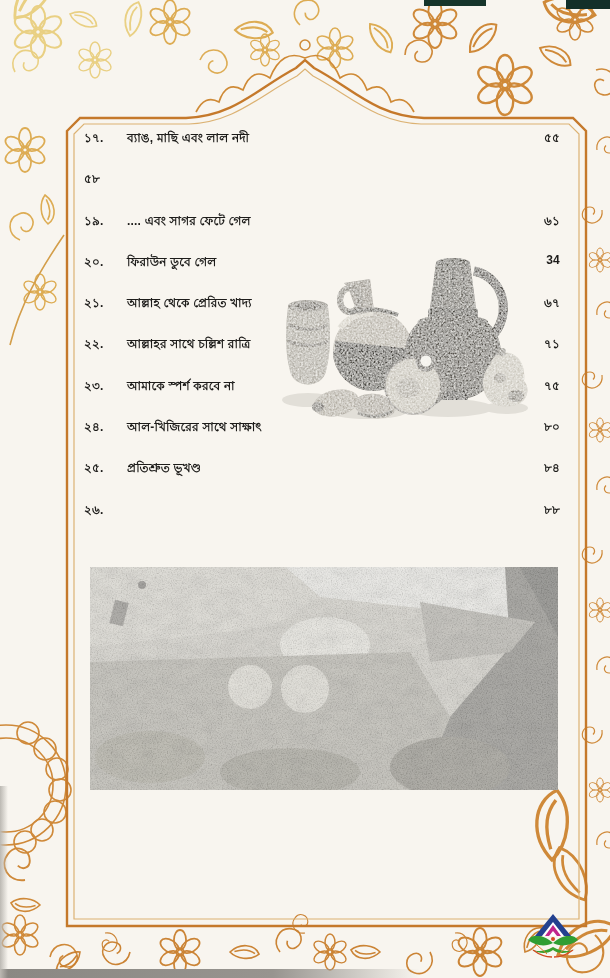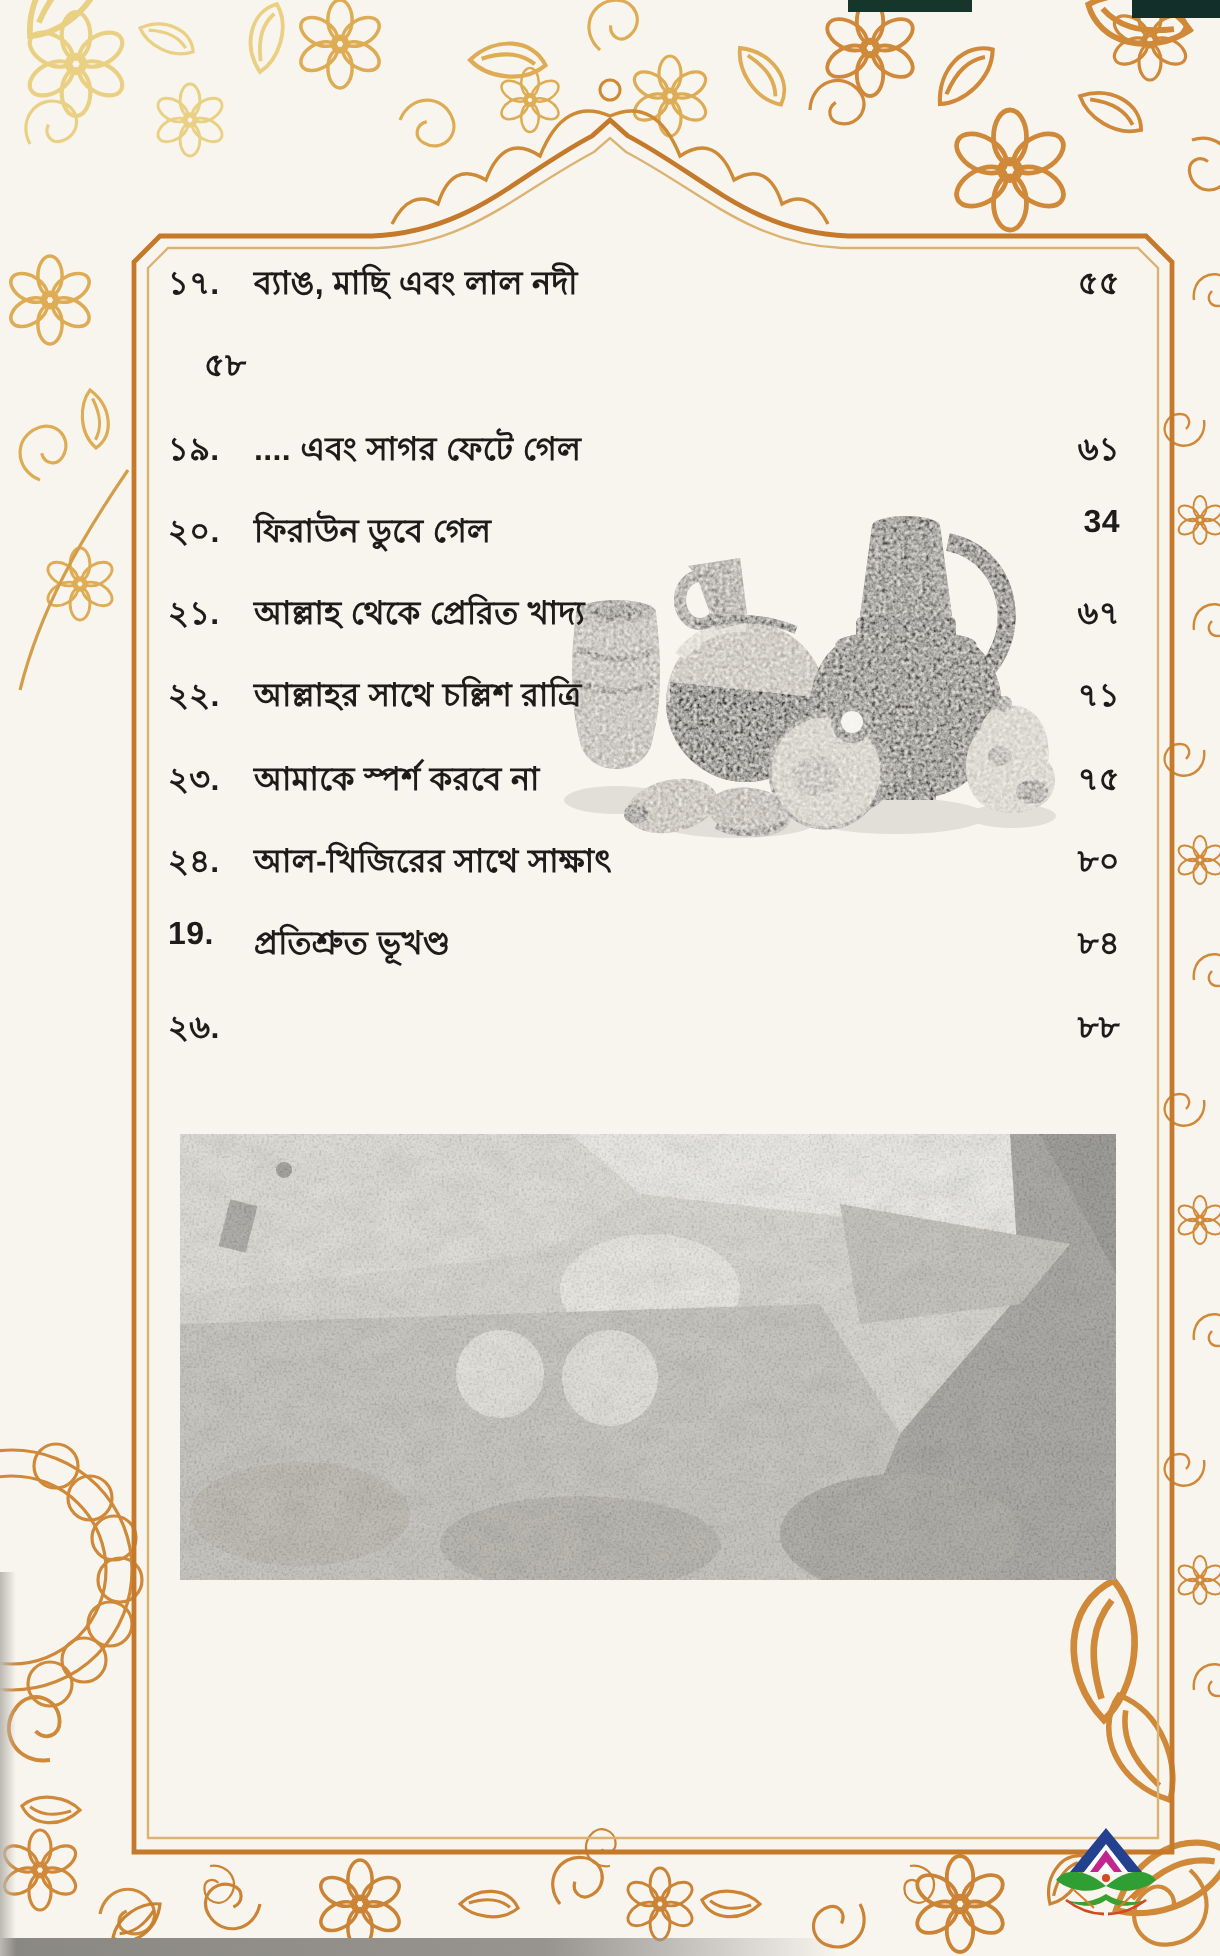--- a/index.html
+++ b/index.html
@@ -13,7 +13,7 @@
   .toc{position:absolute;left:84px;top:129px;width:478px;z-index:3;}
   .toc-row{
     display:flex;justify-content:space-between;align-items:flex-start;
-    height:41.3px;font-size:16px;font-weight:600;color:#1d1c1a;
+    height:41.3px;font-size:12px;font-weight:600;color:#1d1c1a;
     letter-spacing:.2px;
   }
   .toc-left{display:flex;gap:9px;white-space:nowrap;}

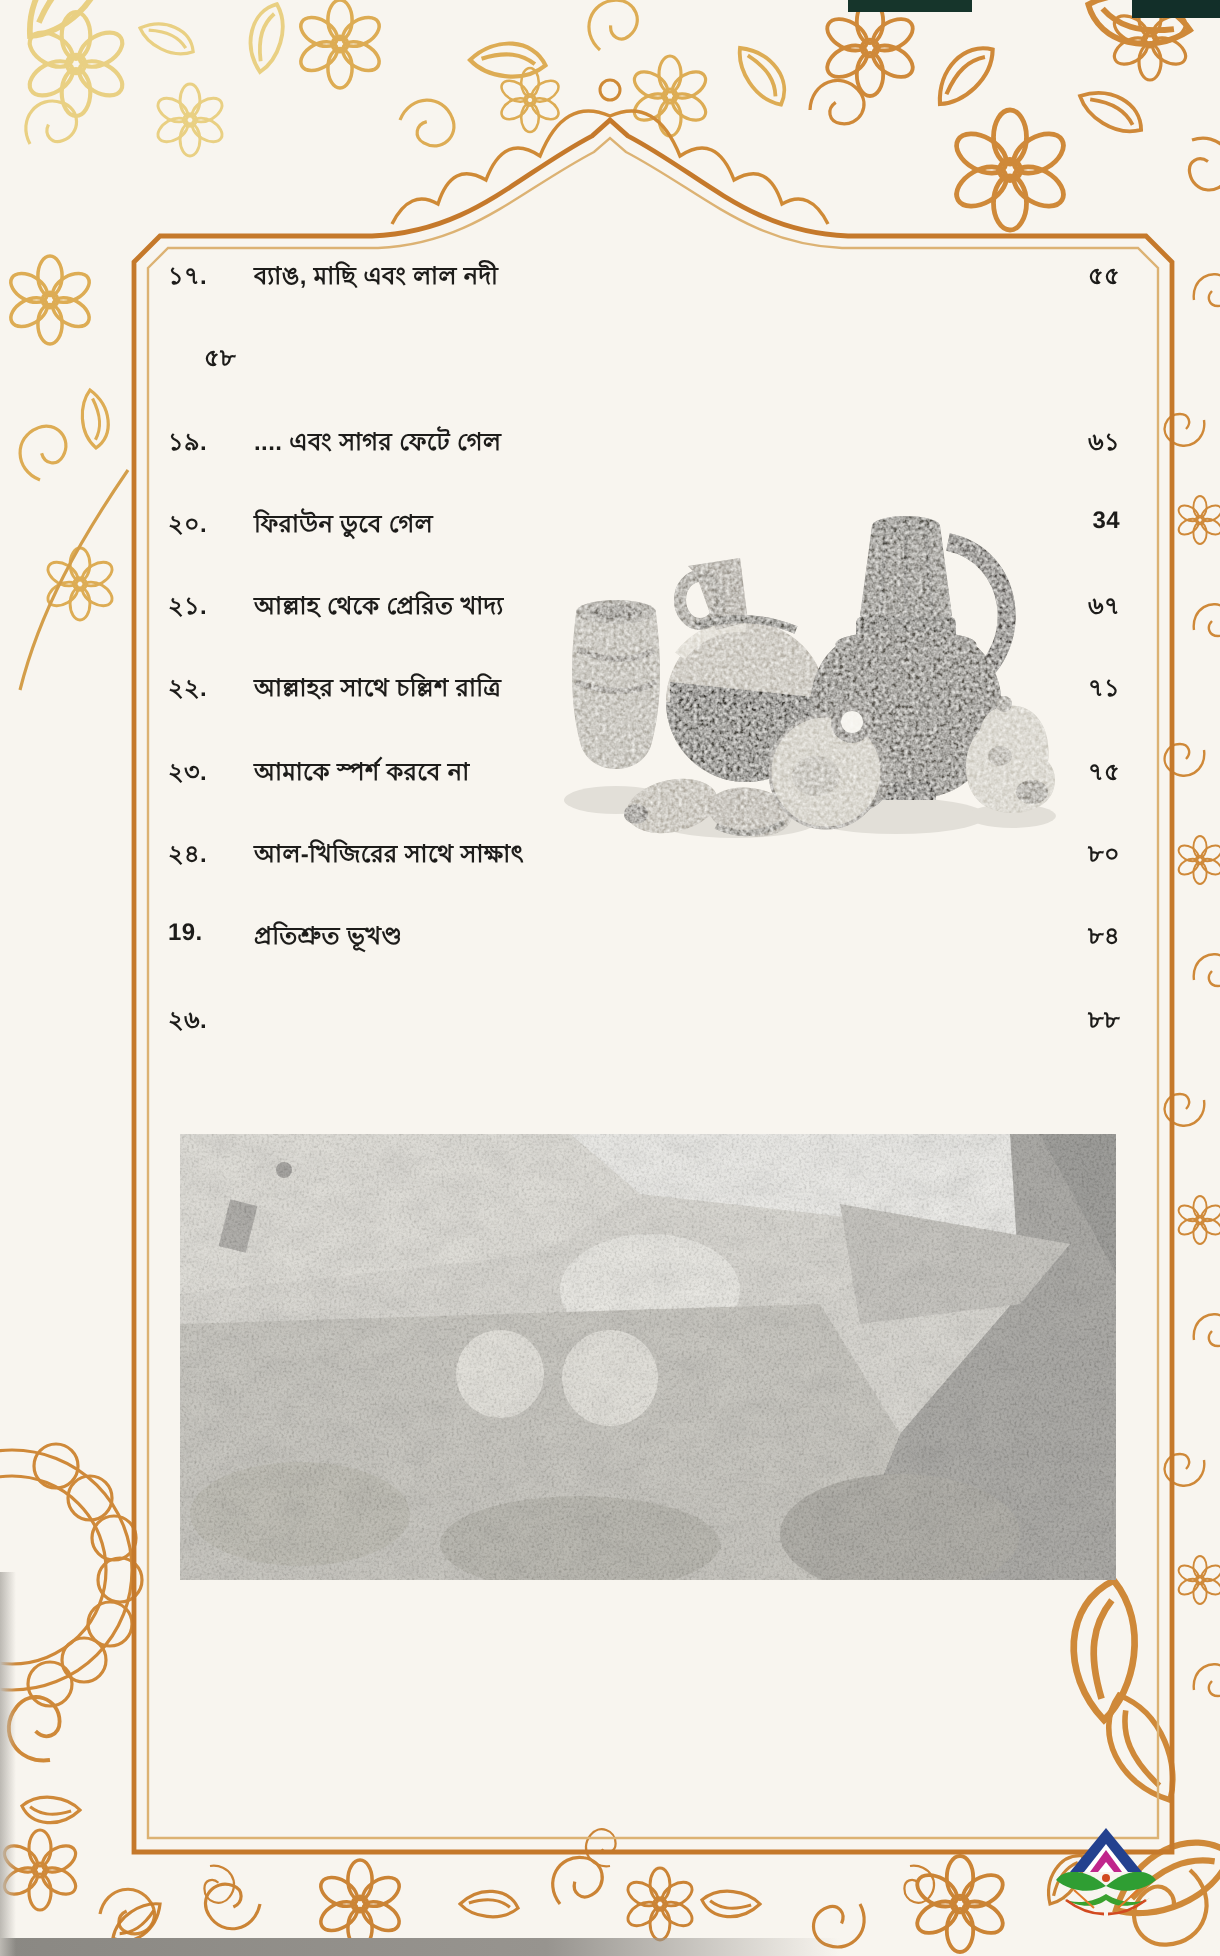--- a/index.html
+++ b/index.html
@@ -18,7 +18,7 @@
   }
   .toc-left{display:flex;gap:9px;white-space:nowrap;}
   .toc-num{min-width:34px;}
-  .toc-page{padding-right:2px;margin-left:18px;}
+  .toc-page{padding-right:2px;}
   
   .pottery{position:absolute;left:278px;top:253px;z-index:2;}
   .mountain{position:absolute;left:90px;top:567px;z-index:2;}

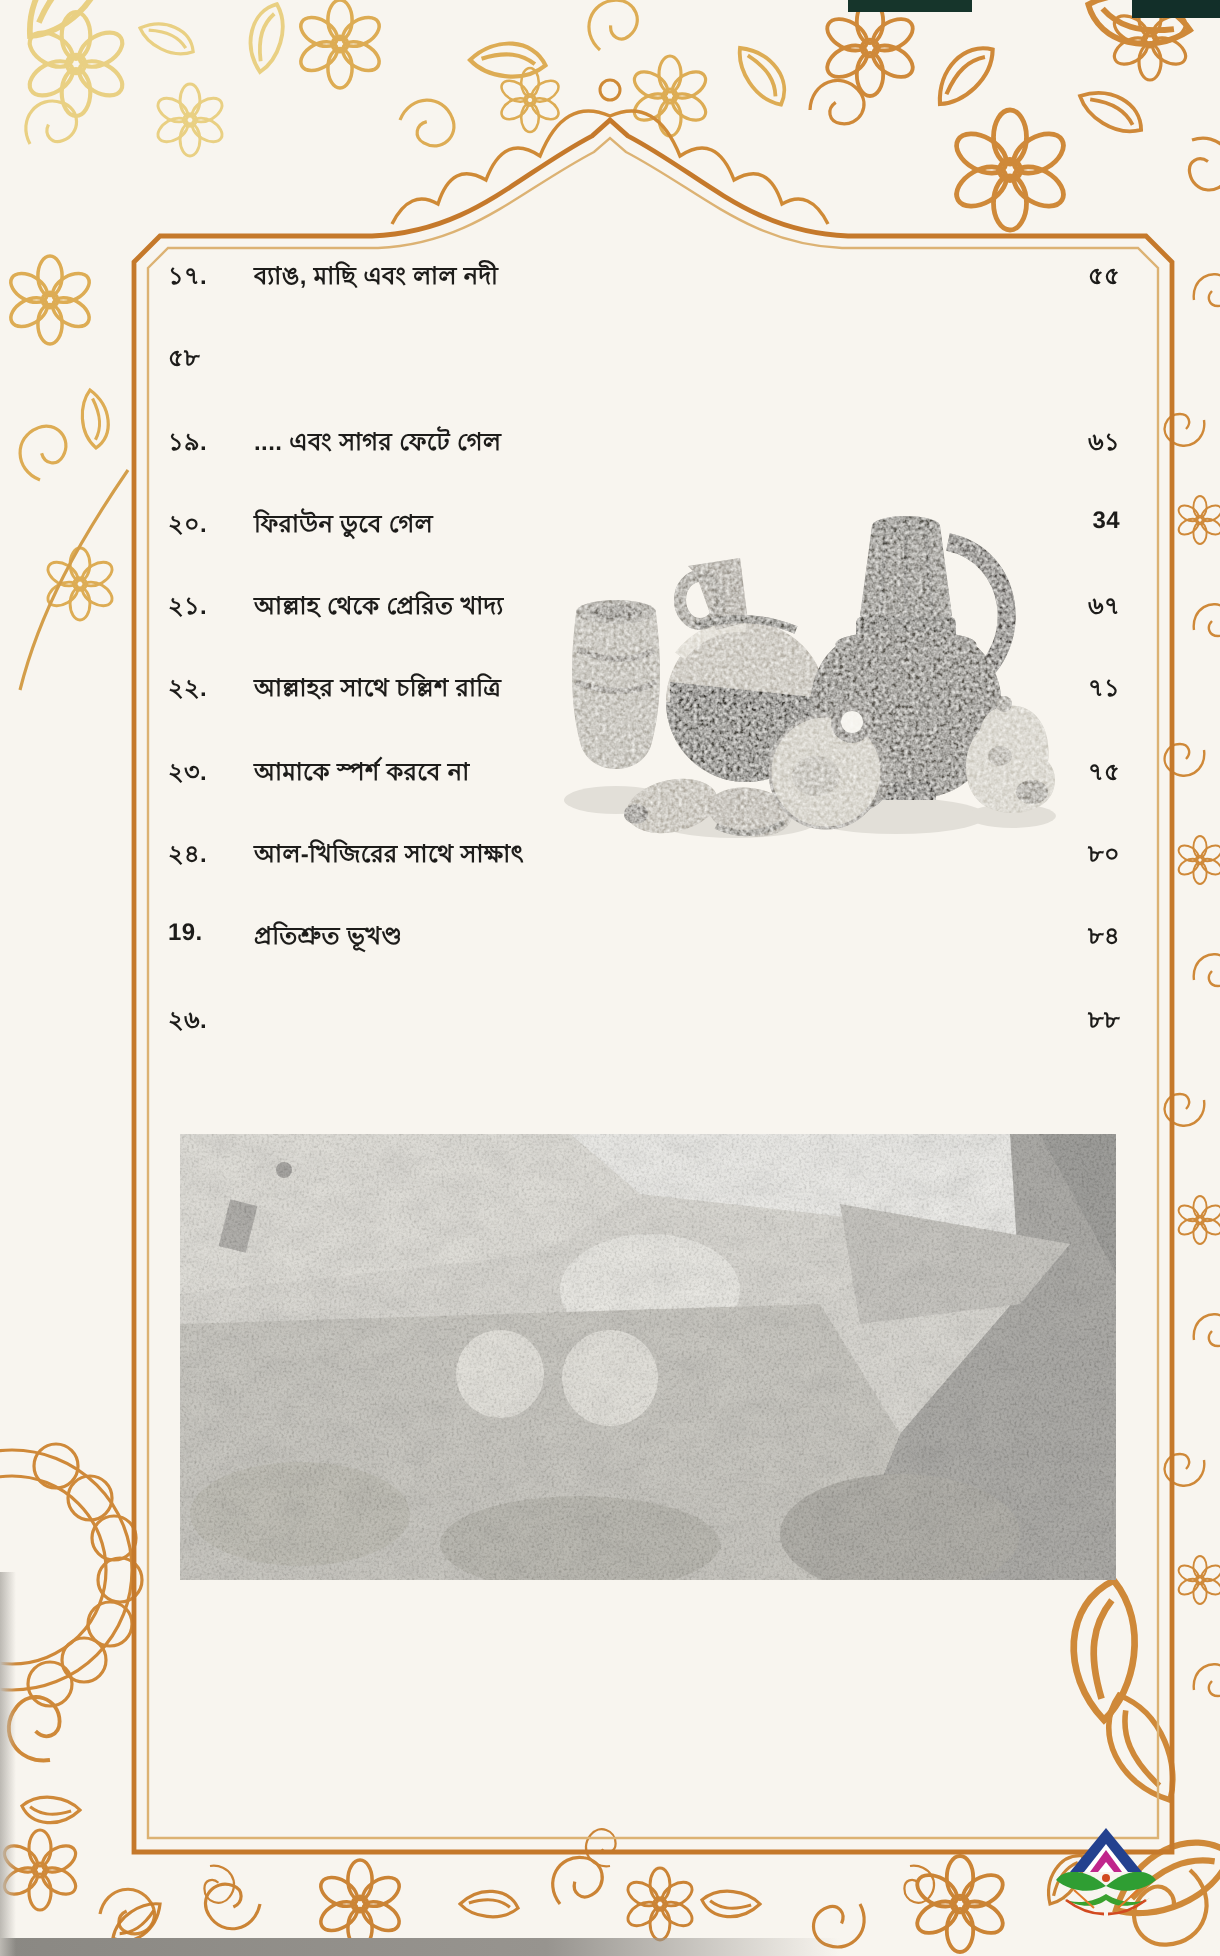--- a/index.html
+++ b/index.html
@@ -216,7 +216,7 @@
     </div>
     <div class="toc-row">
       <span class="toc-left">
-          <span class="toc-num">19.</span>
+          <span class="toc-num">২৫.</span>
           <span>প্রতিশ্রুত ভূখণ্ড</span>
         </span>
       <span class="toc-page">৮৪</span>

